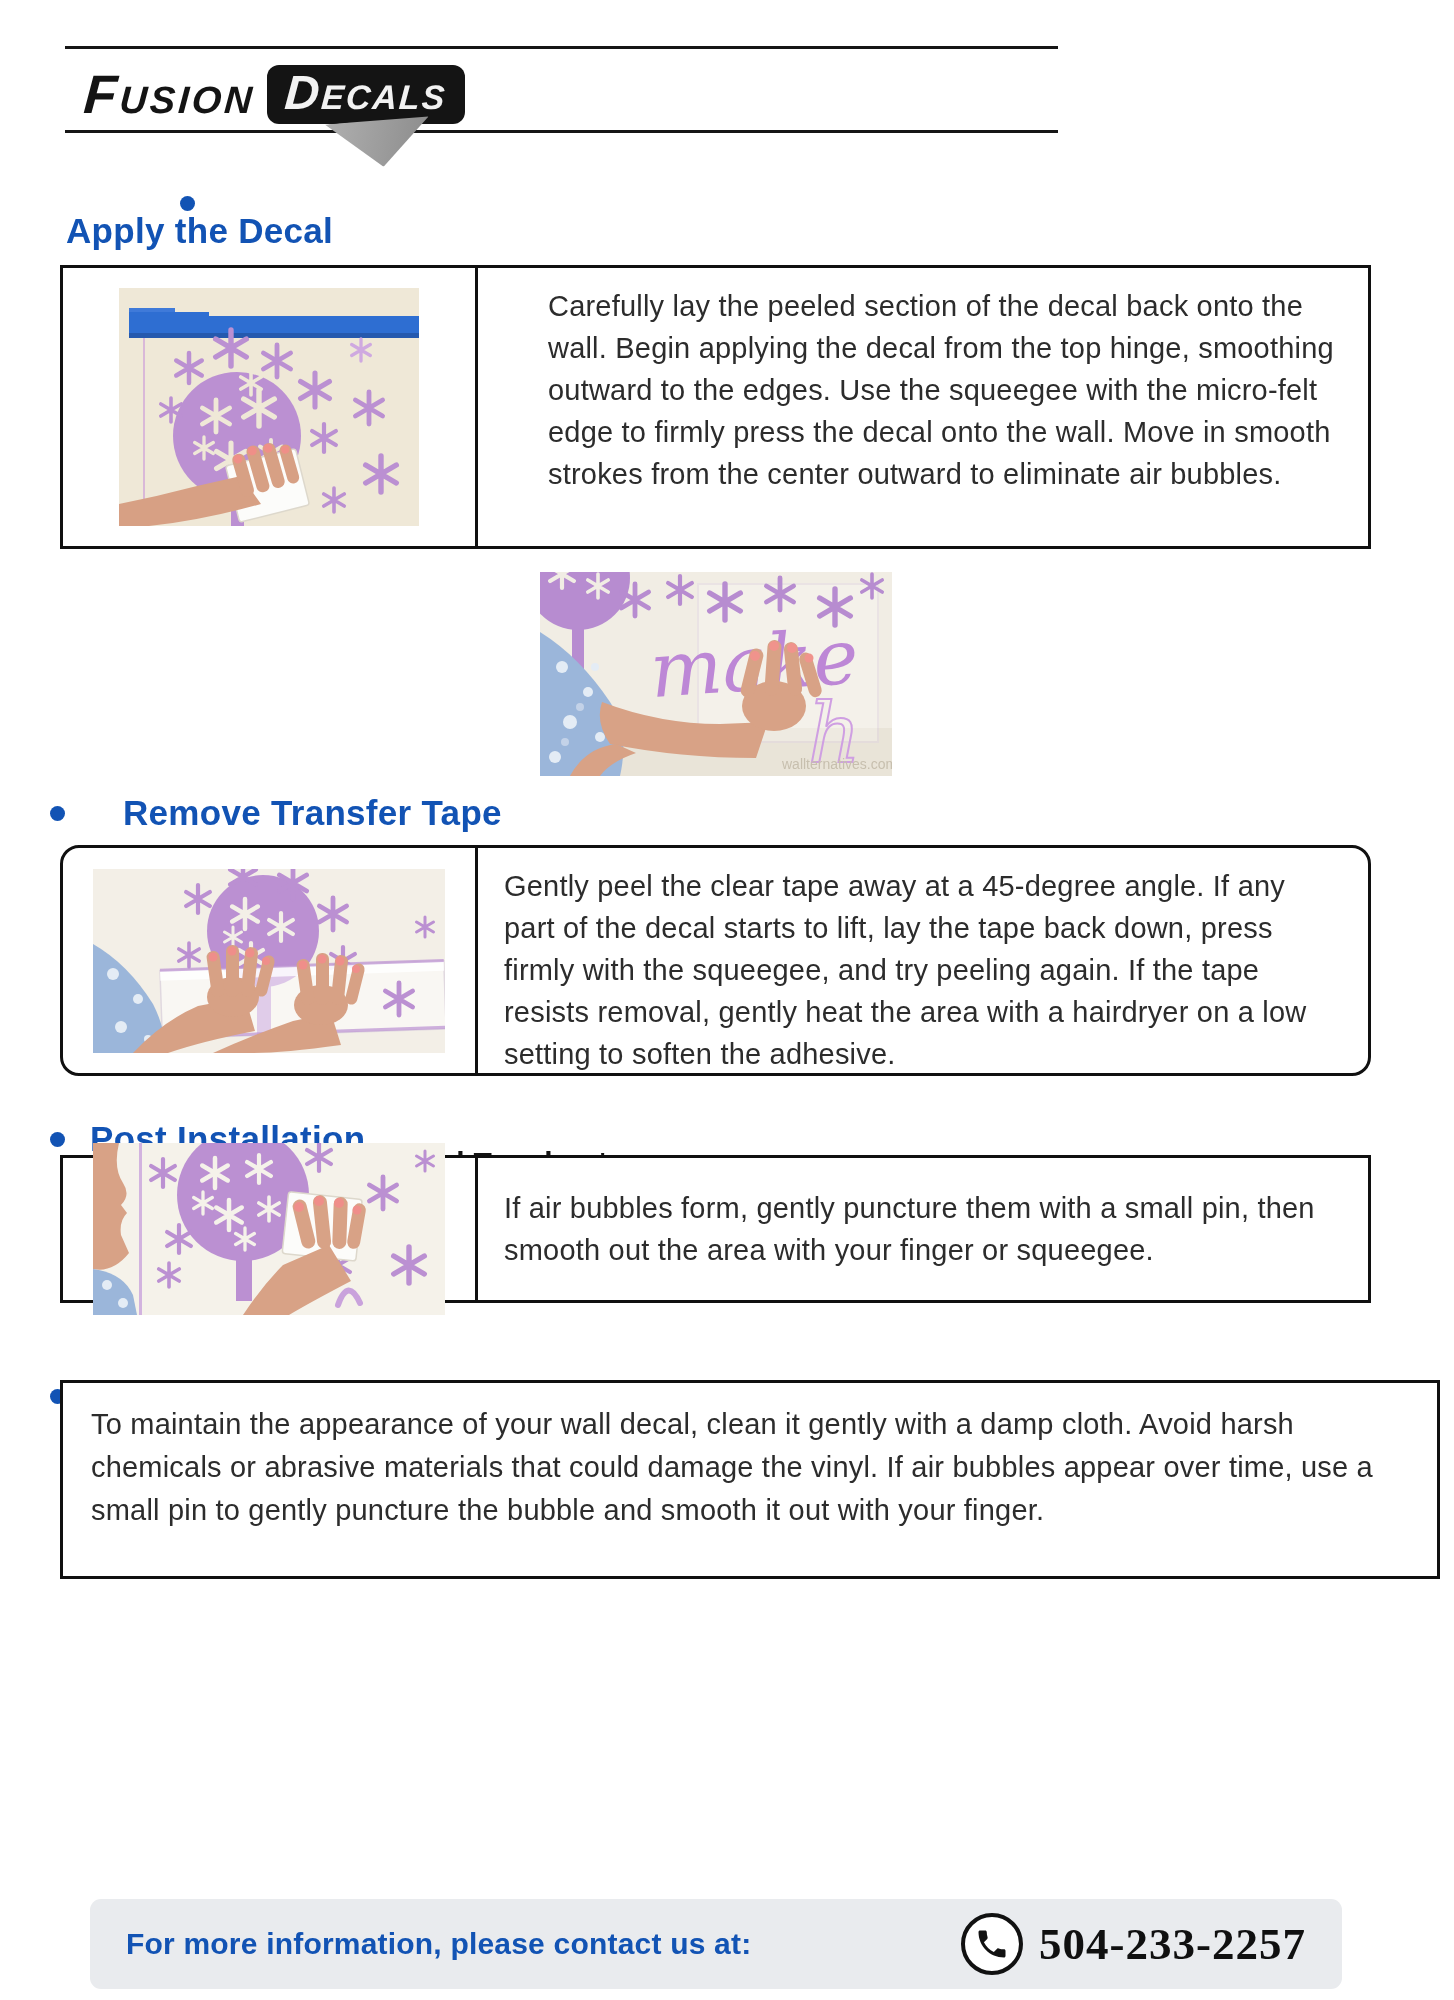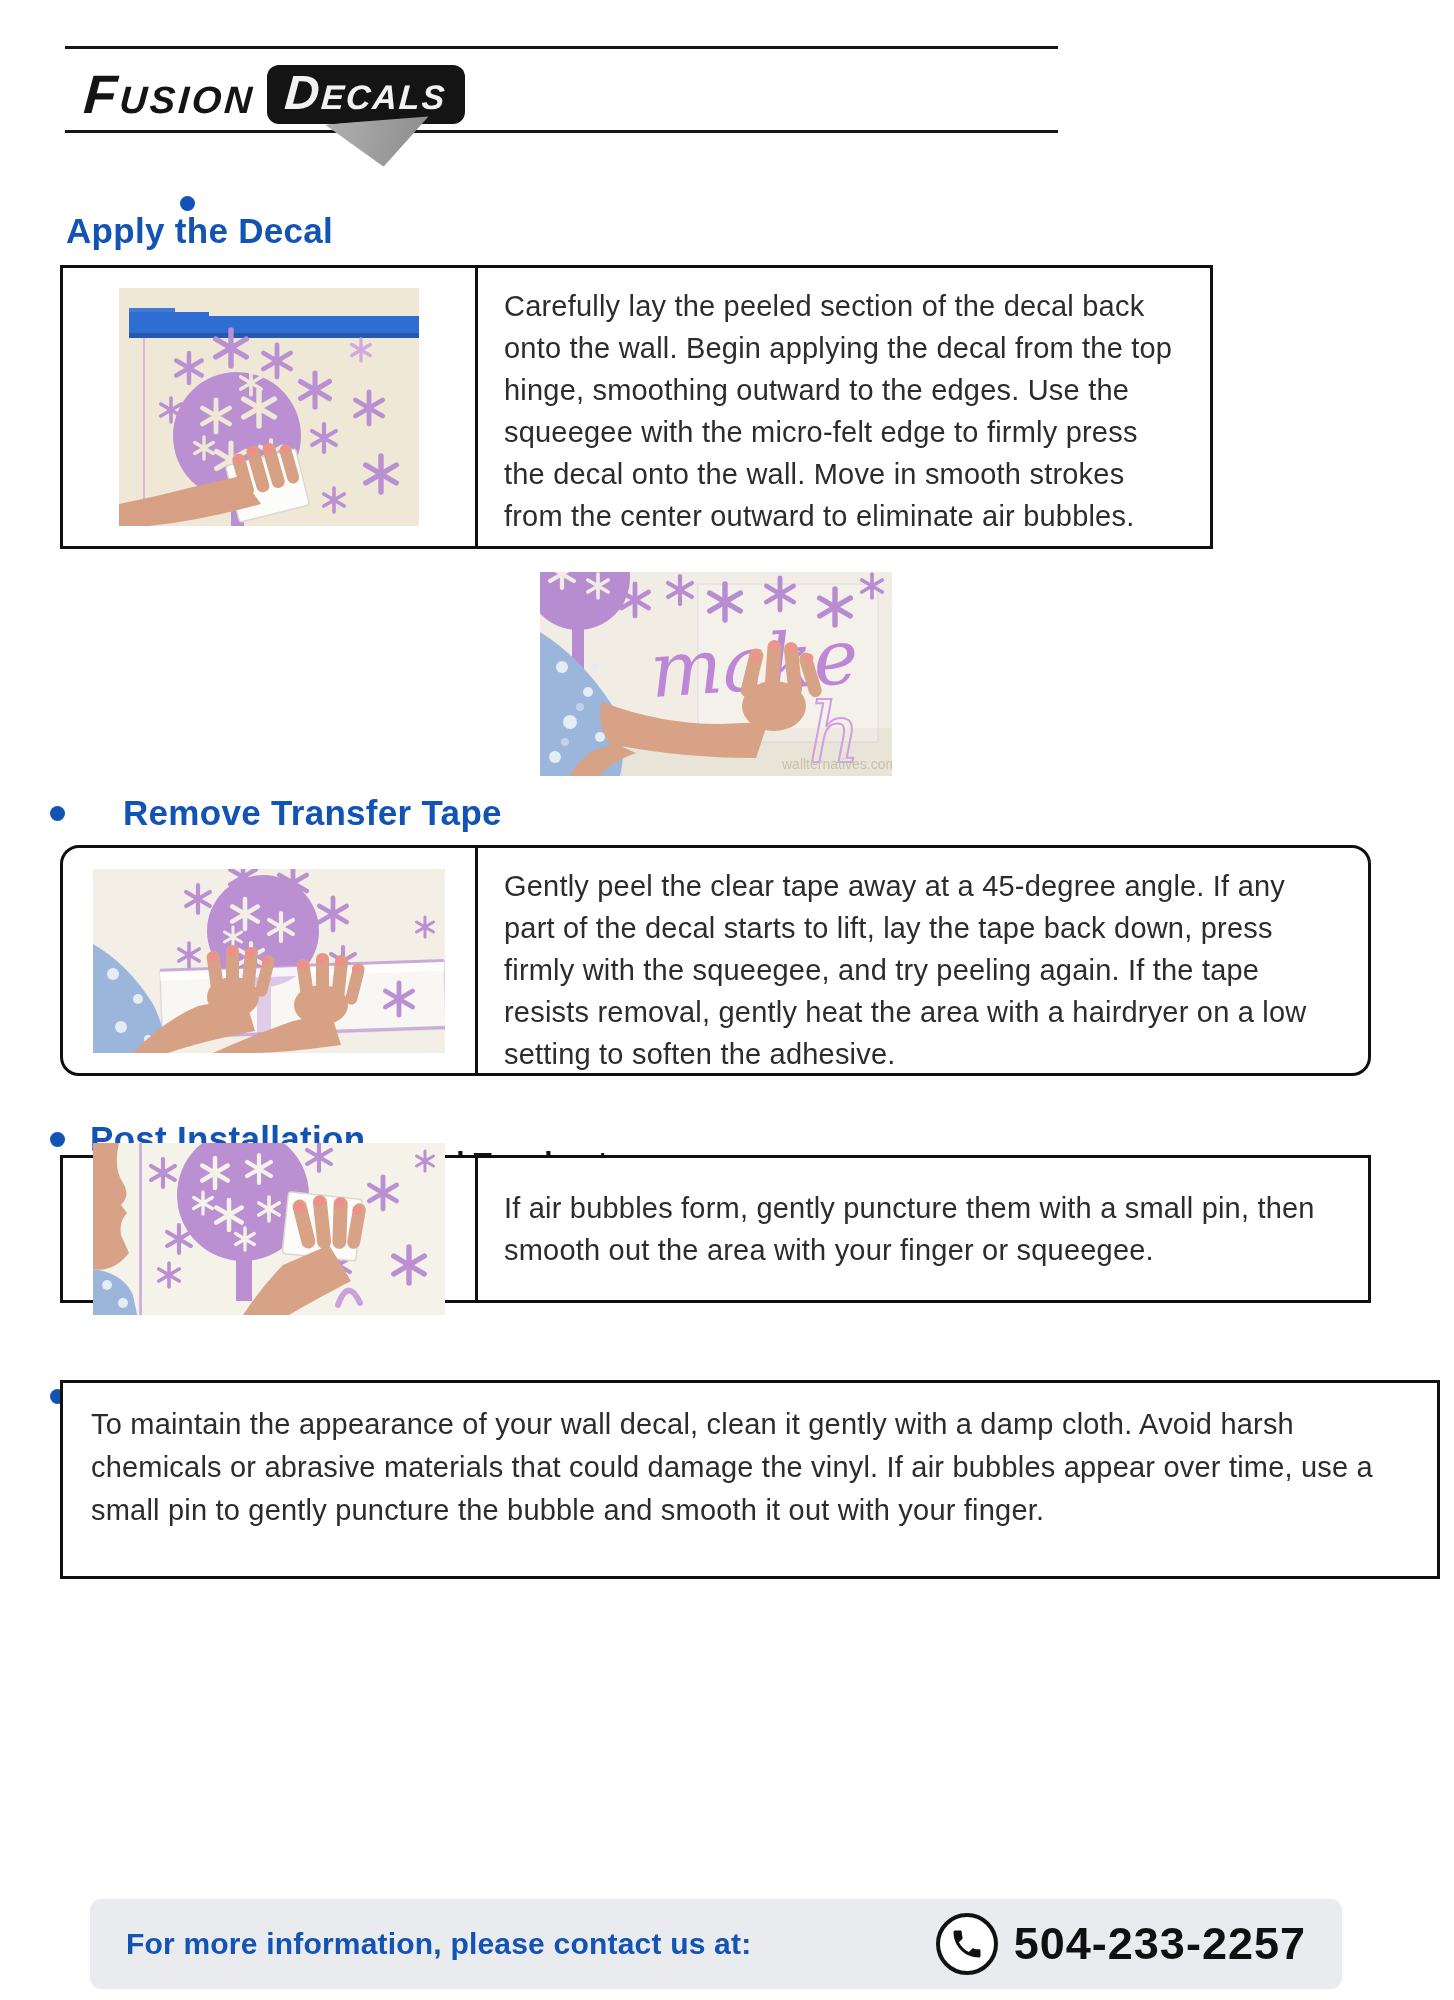--- a/index.html
+++ b/index.html
@@ -33,7 +33,7 @@
 
   
   .ibox{position:absolute;left:60px;border:3px solid #101010;background:#fff;display:flex;box-sizing:border-box;}
-  #box-apply{top:265px;width:1153px;height:284px;}
+  #box-apply{top:265px;width:1311px;height:284px;gap:44px;}
   #box-remove{top:845px;width:1311px;height:231px;border-radius:19px;}
   #box-post{top:1155px;width:1311px;height:148px;}
   #box-care{top:1380px;width:1380px;height:199px;display:block;}

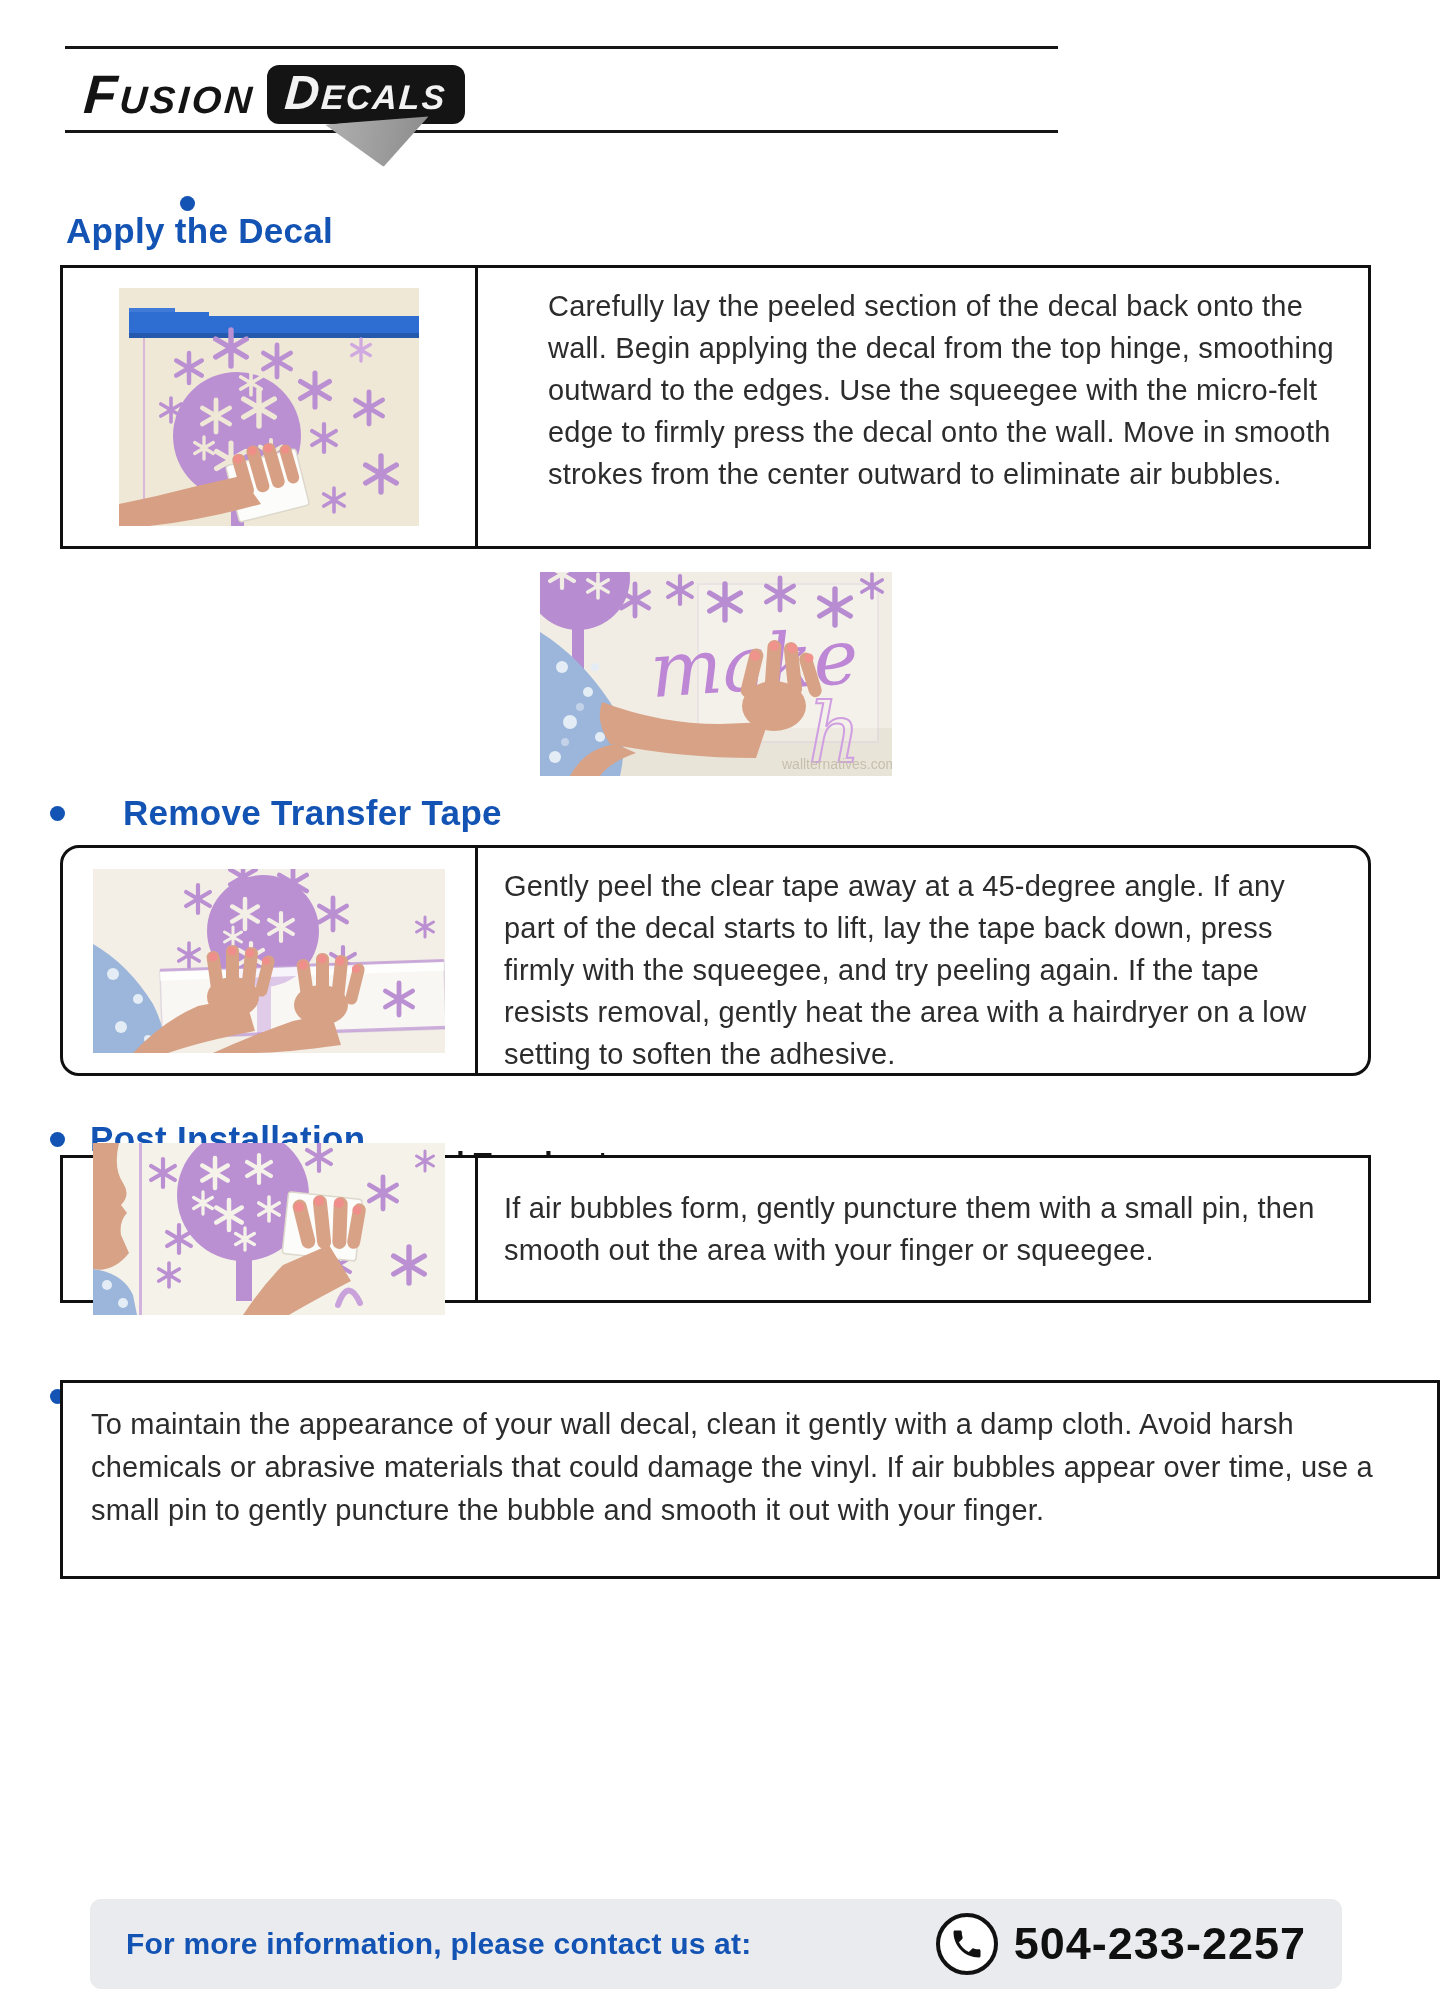--- a/index.html
+++ b/index.html
@@ -55,7 +55,7 @@
   #footer{position:absolute;left:90px;top:1899px;width:1252px;height:90px;background:#e9ebee;
           border-radius:11px;display:flex;align-items:center;padding:0 36px;box-sizing:border-box;}
   .f-label{color:#1253b4;font-size:30px;font-weight:700;letter-spacing:.2px;}
-  .f-right{margin-left:auto;display:flex;align-items:center;gap:16px;}
+  .f-right{margin-left:auto;display:flex;align-items:center;gap:16px;font-family:Liberation Serif, serif;}
   .f-icon{width:62px;height:62px;border-radius:50%;border:4px solid #111;background:#fff;
           display:flex;align-items:center;justify-content:center;box-sizing:border-box;flex:none;}
   .f-phone{font-size:45px;font-weight:700;color:#101010;letter-spacing:1px;}

